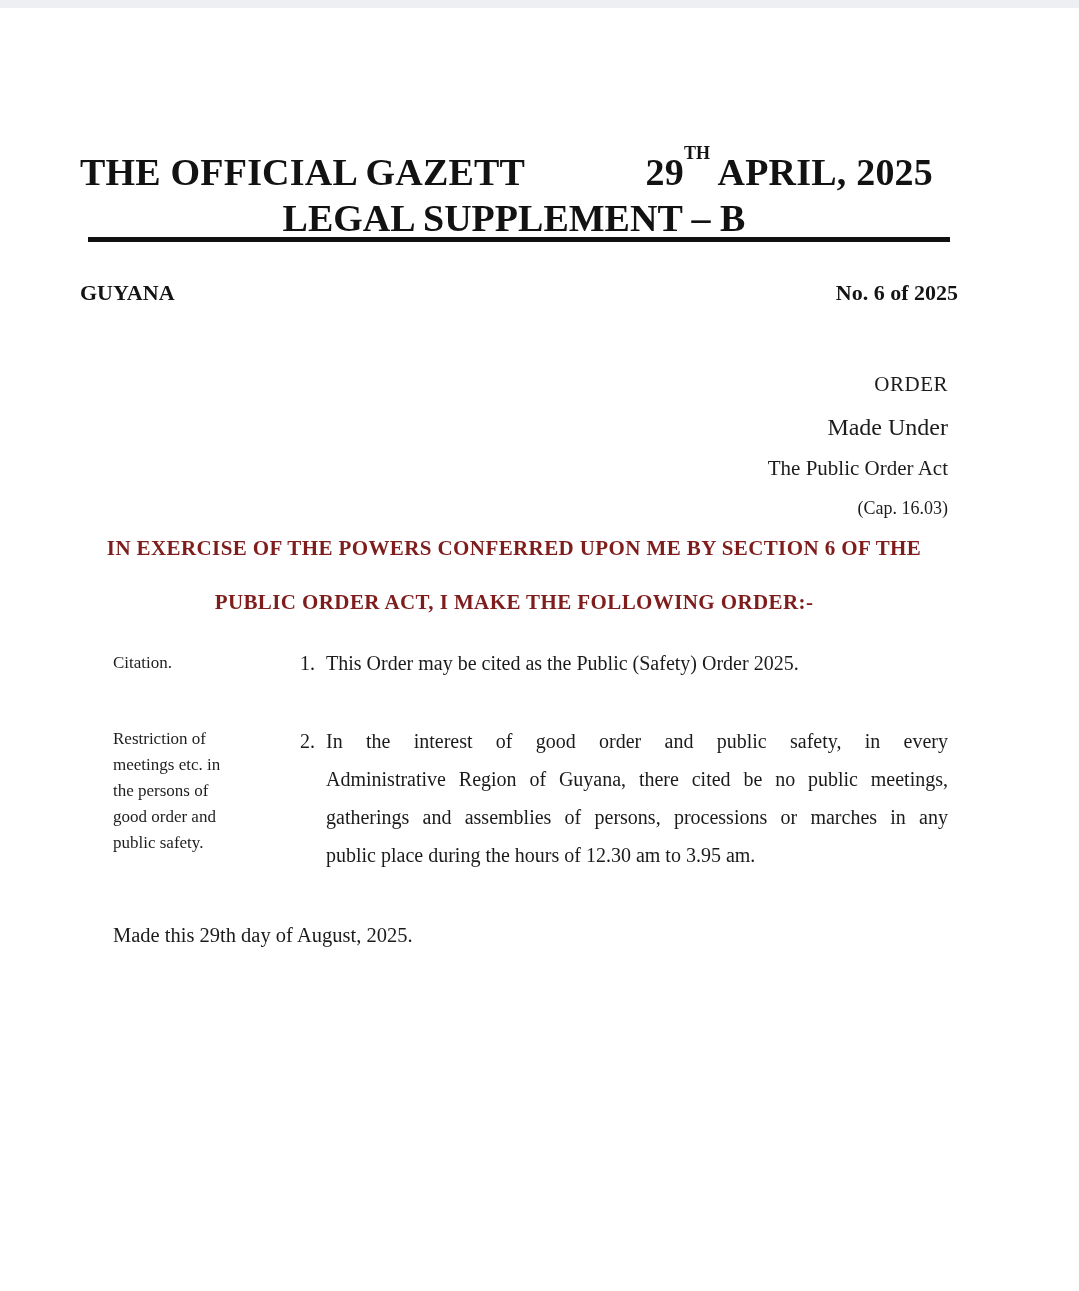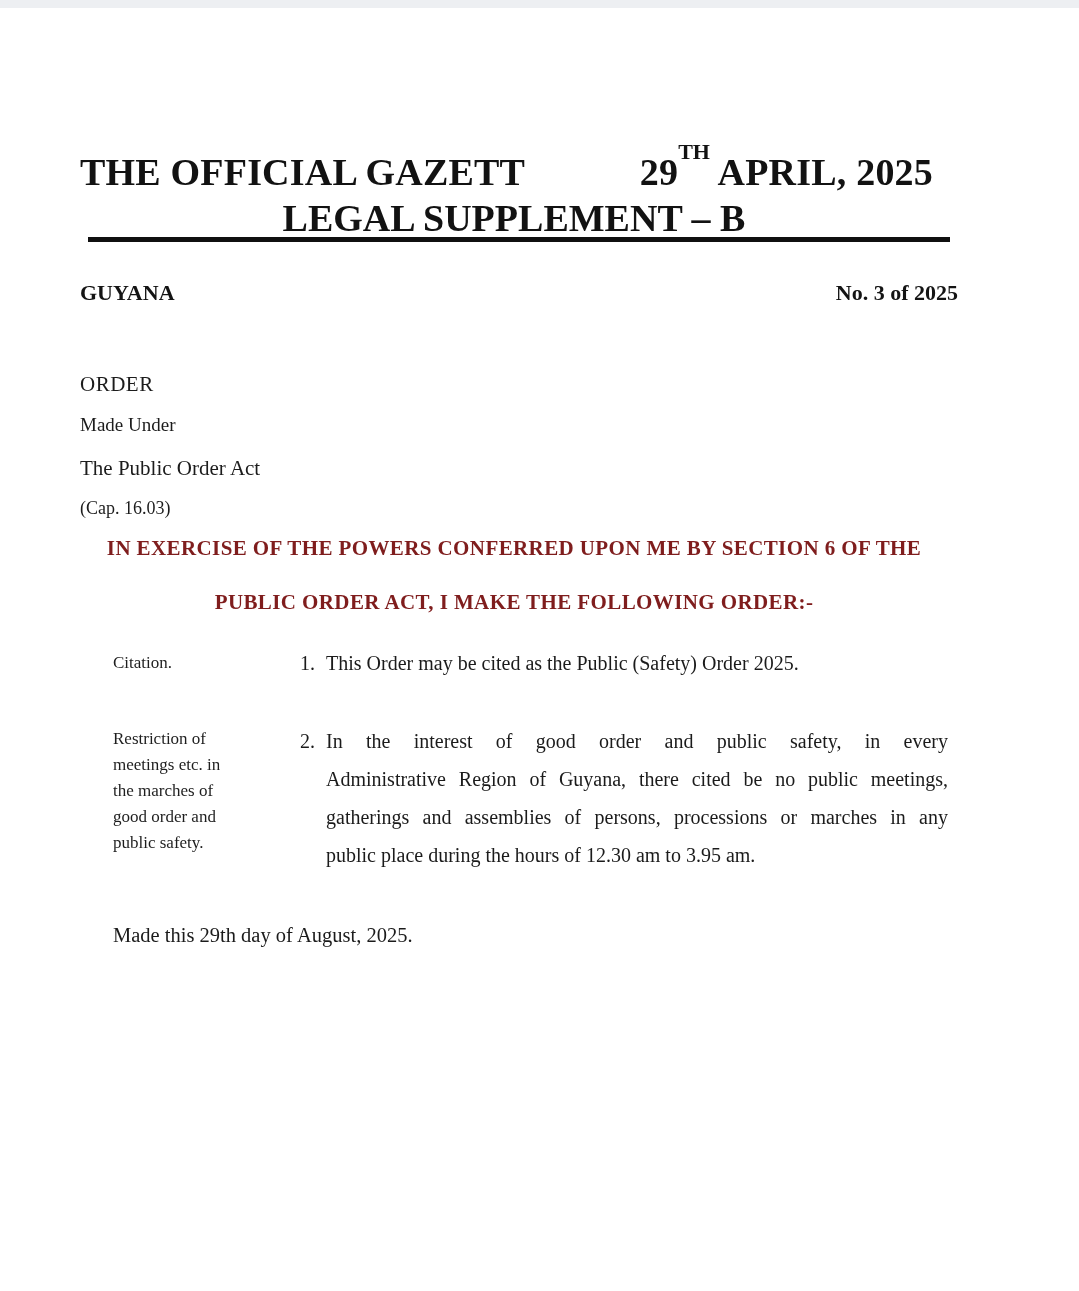--- a/index.html
+++ b/index.html
@@ -24,7 +24,7 @@
     font-weight: bold; font-size: 38px; letter-spacing: 0.2px;
     color: #121212; white-space: nowrap;
   }
-  .masthead-line1 sup { font-size: 22px; position: relative; top: -12px; letter-spacing: 0; margin-top: 44px; }
+  .masthead-line1 sup { font-size: 18px; position: relative; top: -12px; letter-spacing: 0; margin-top: 44px; }
   .masthead-line2 {
     position: absolute; left: 80px; top: 196px; width: 868px;
     text-align: center; font-weight: bold; font-size: 38px;

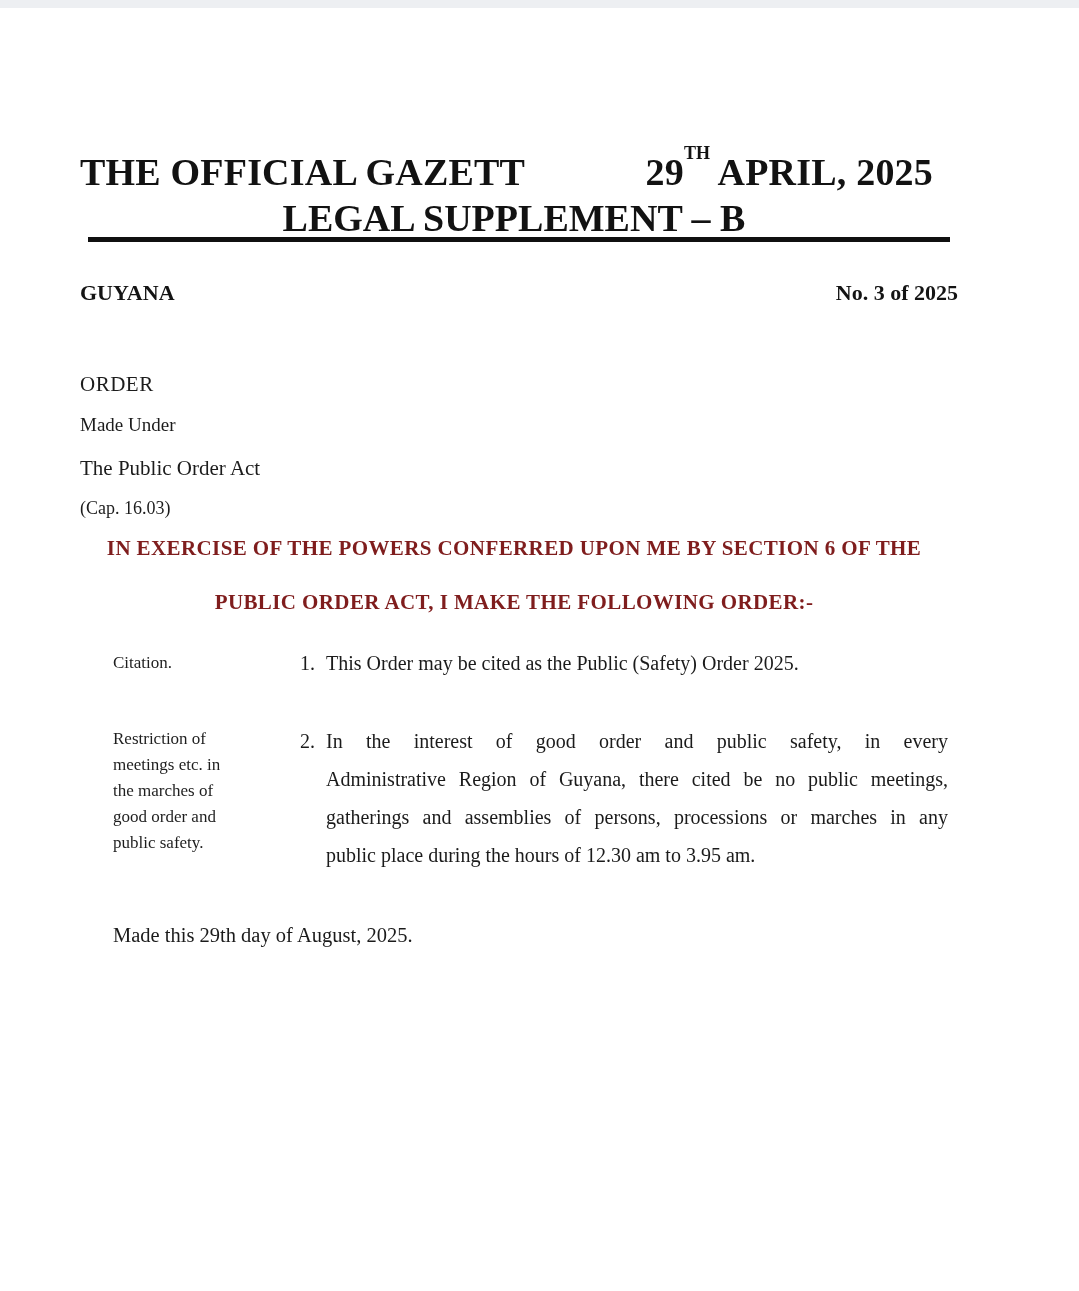--- a/index.html
+++ b/index.html
@@ -107,7 +107,7 @@
 
   <div class="issue-row">
     <span>GUYANA</span>
-    <span>No. 3 of 2025</span>
+    <span>No. 6 of 2025</span>
   </div>
 
   <div class="center-block cb-order">ORDER</div>

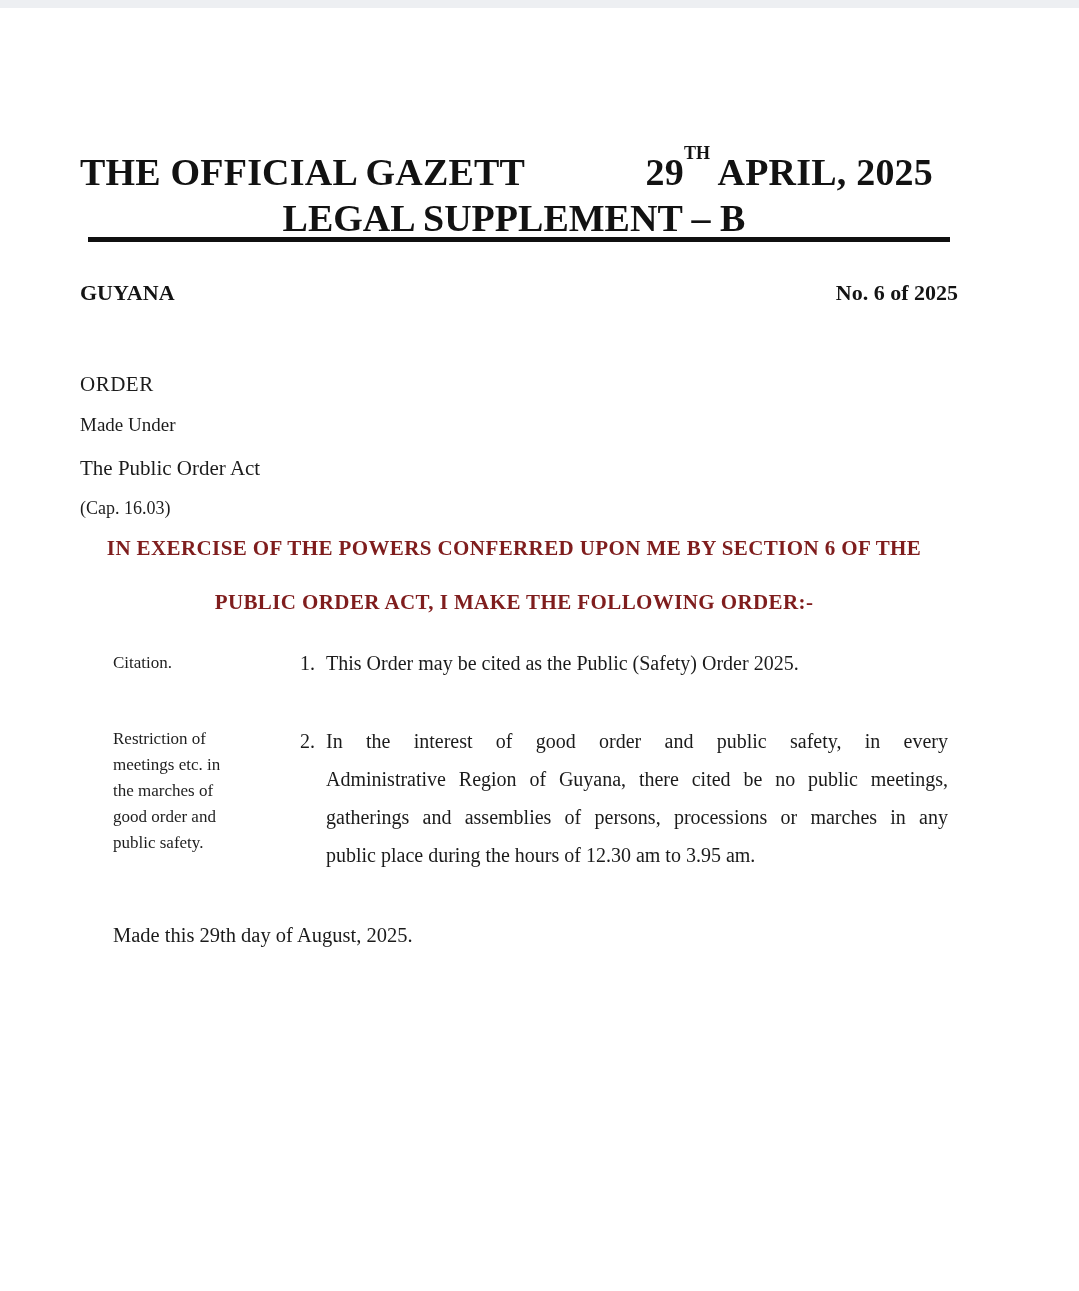--- a/index.html
+++ b/index.html
@@ -43,7 +43,7 @@
   }
 
   
-  .center-block { position: absolute; left: 80px; width: 868px; text-align: left; white-space: nowrap; }
+  .center-block { position: absolute; left: 80px; width: 868px; text-align: right; white-space: nowrap; }
   .cb-order { top: 372px; font-size: 21px; letter-spacing: 0.5px; }
   .cb-made  { top: 414px; font-size: 19px; }
   .cb-act   { top: 456px; font-size: 21px; }

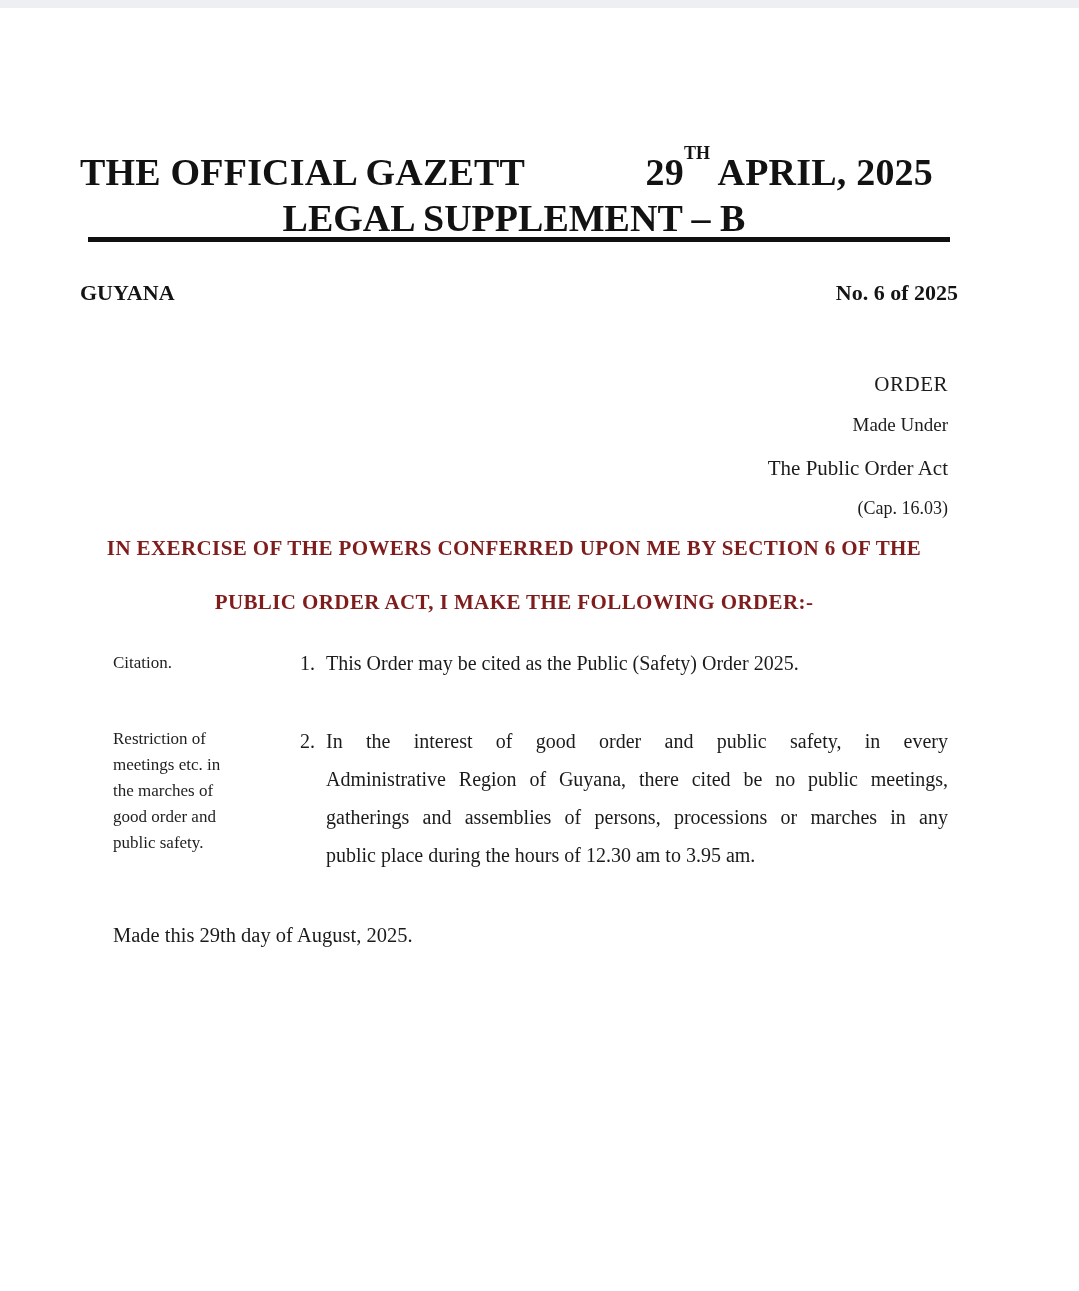--- a/index.html
+++ b/index.html
@@ -45,7 +45,7 @@
   
   .center-block { position: absolute; left: 80px; width: 868px; text-align: right; white-space: nowrap; }
   .cb-order { top: 372px; font-size: 21px; letter-spacing: 0.5px; }
-  .cb-made  { top: 414px; font-size: 19px; }
+  .cb-made  { top: 414px; font-size: 24px; }
   .cb-act   { top: 456px; font-size: 21px; }
   .cb-cap   { top: 498px; font-size: 18px; }
   .exercise {

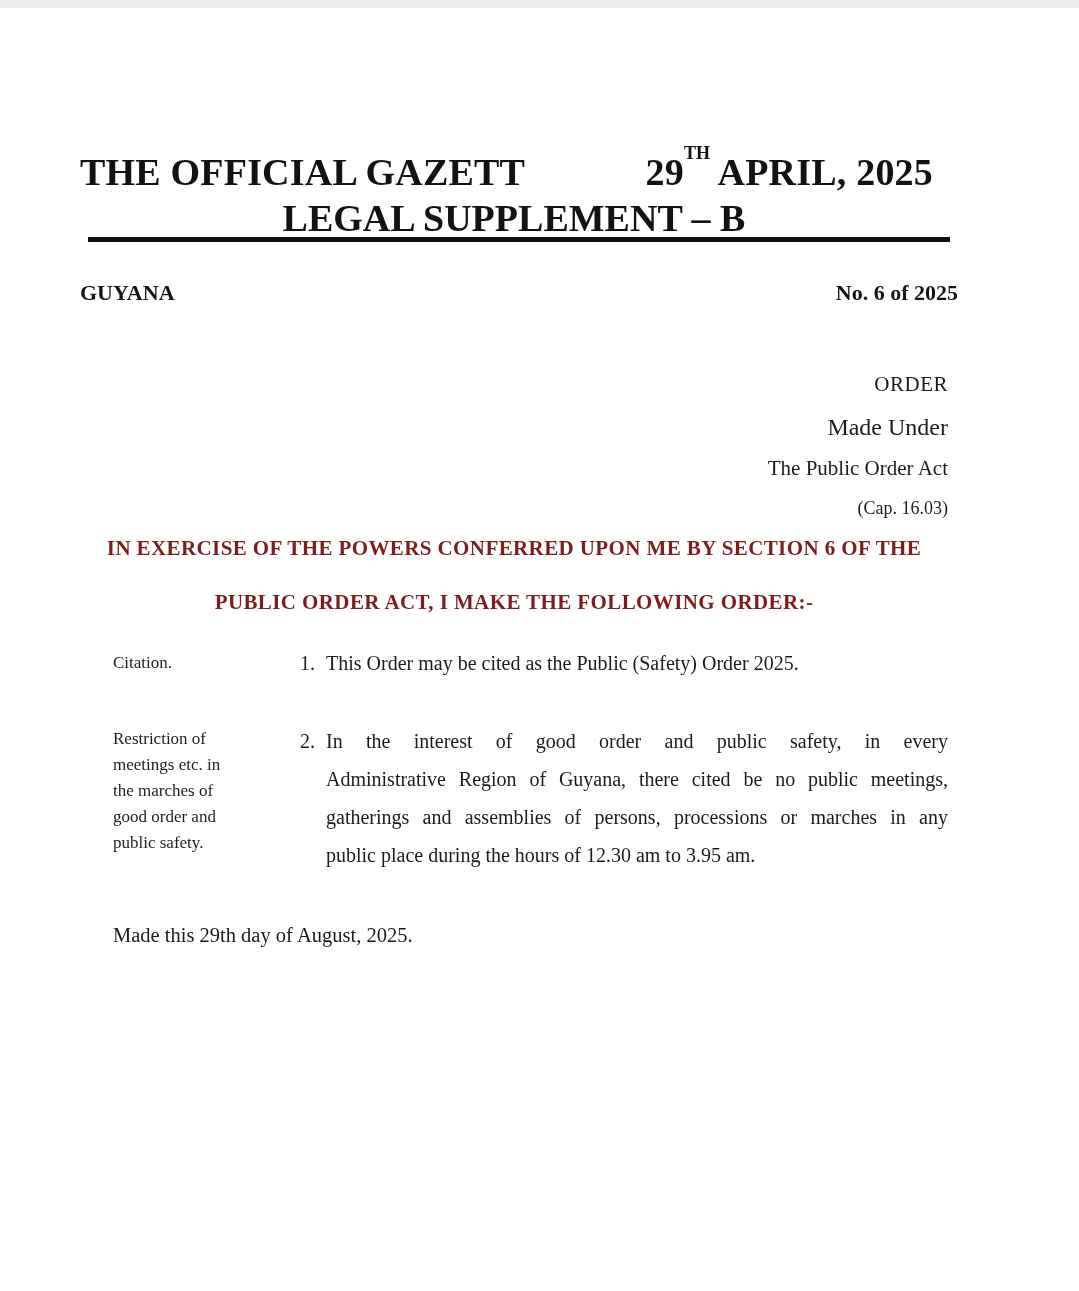--- a/index.html
+++ b/index.html
@@ -133,7 +133,7 @@
     <div class="margin-note note2" style="top:726px">
       <div>Restriction of</div>
       <div>meetings etc. in</div>
-      <div>the marches of</div>
+      <div>the persons of</div>
       <div>good order and</div>
       <div>public safety.</div>
     </div>

